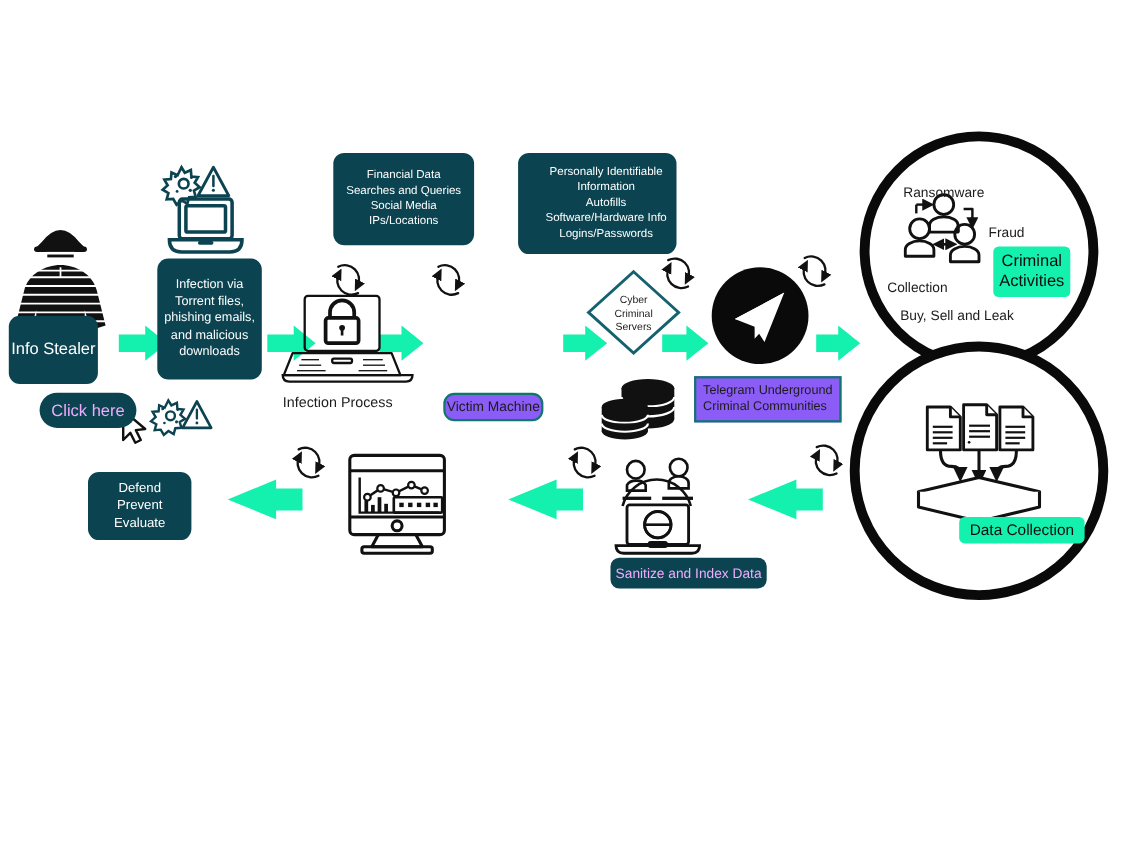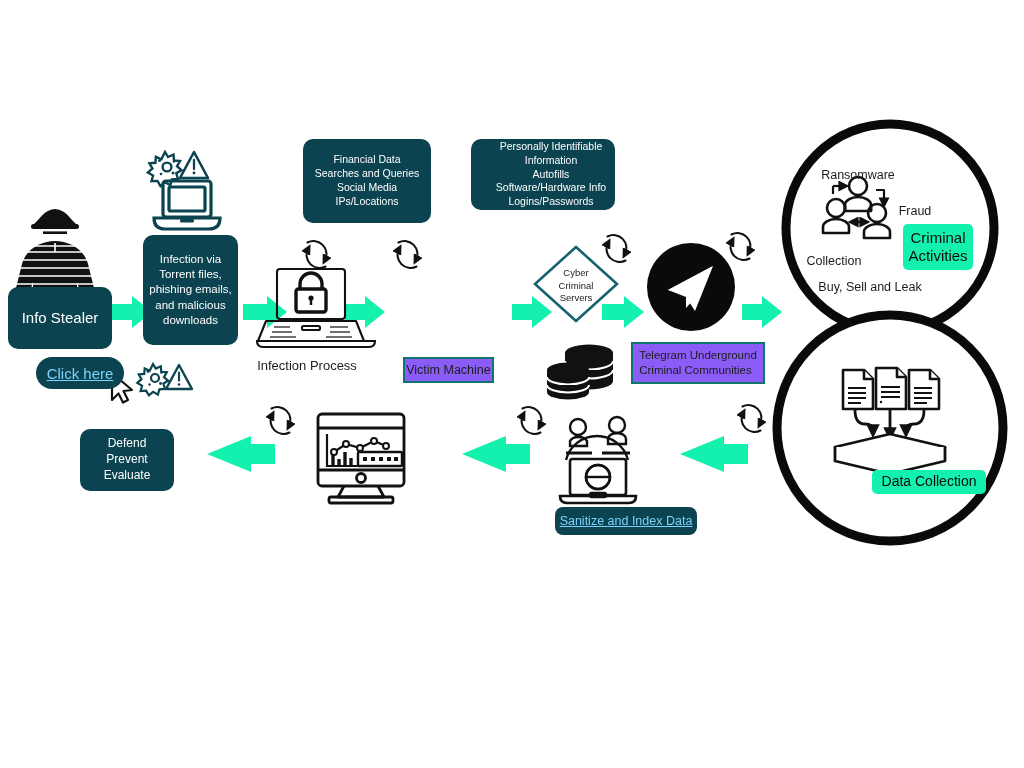--- a/index.html
+++ b/index.html
@@ -369,7 +369,7 @@
     <span>IPs/Locations</span>
   </div>
 
-  <div class="node teal-box" style="left:471px;top:139px;width:144px;height:71px;font-size:10.5px;flex-direction:column;padding-left:16px;">
+  <div class="node teal-box" style="left:471px;top:139px;width:144px;height:92px;font-size:10.5px;flex-direction:column;padding-left:16px;">
     <span>Personally Identifiable</span>
     <span>Information</span>
     <span>Autofills</span>

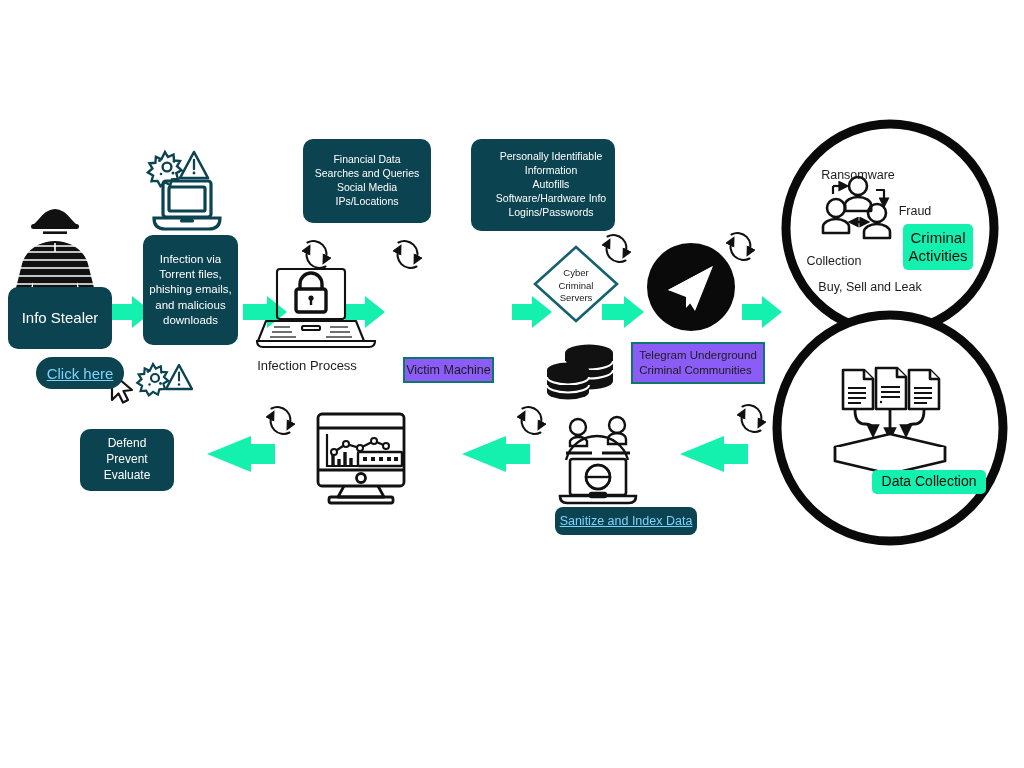--- a/index.html
+++ b/index.html
@@ -350,7 +350,7 @@
     </g>
   </svg>
 
-  <div class="node teal-box" style="left:8px;top:287px;width:104px;height:62px;font-size:15px;">Info Stealer</div>
+  <div class="node teal-box" style="left:8px;top:287px;width:81px;height:62px;font-size:15px;">Info Stealer</div>
 
   <div class="node teal-pill" style="left:36px;top:357px;width:88px;height:32px;font-size:15px;">Click here</div>
 

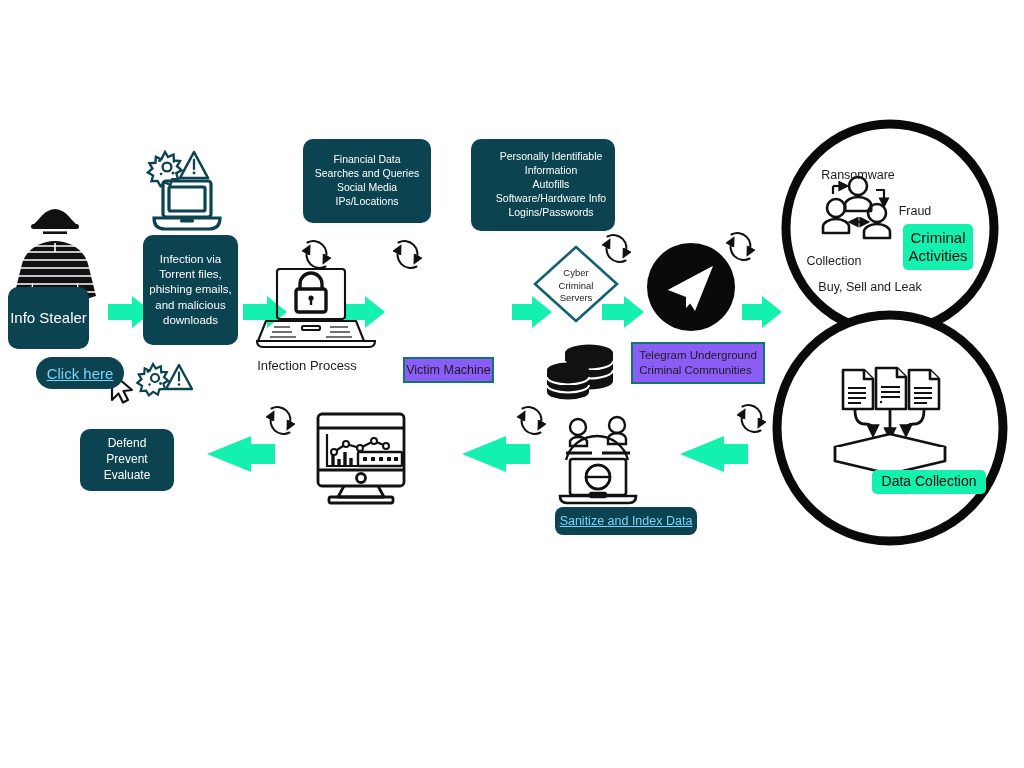--- a/index.html
+++ b/index.html
@@ -19,10 +19,9 @@
     text-align:center;line-height:1.32;
   }
   .teal-pill{
-    background:#0b4350;color:#7dd3fc;border-radius:22px;
+    background:#0b4350;color:#f0abfc;border-radius:22px;
     display:flex;align-items:center;justify-content:center;
     text-align:right;
-    text-decoration:underline;
   }
   .teal-outline{
     background:#8b5cf6;color:#1c1c1c;border:2px solid #0f766e;

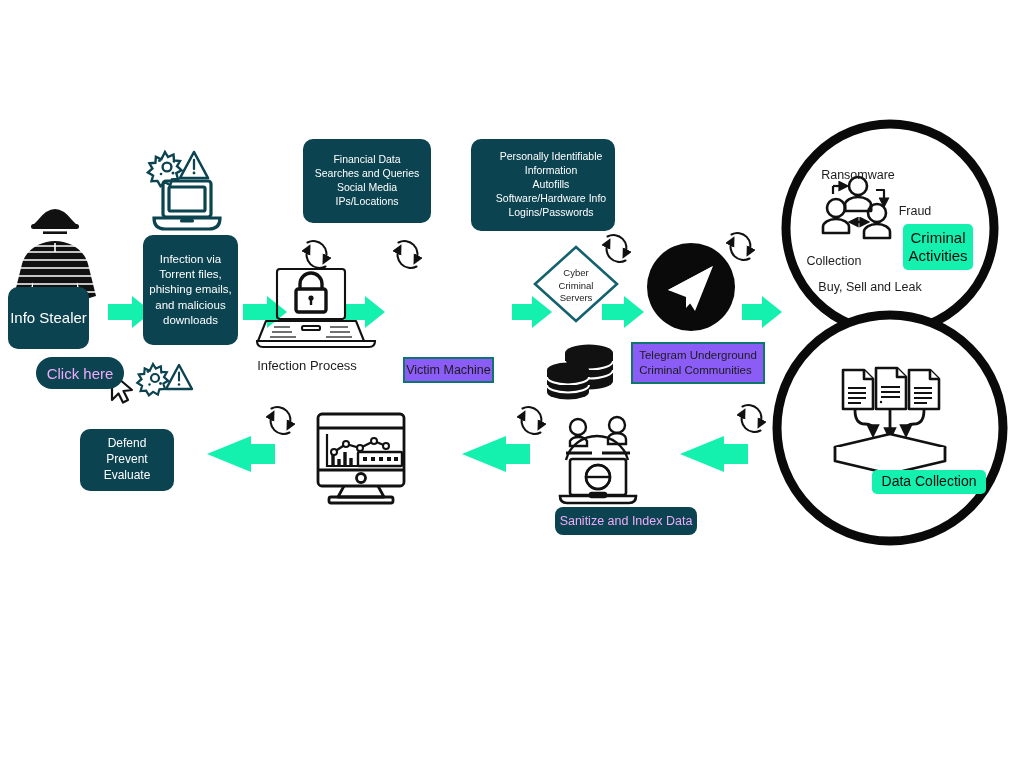--- a/index.html
+++ b/index.html
@@ -377,7 +377,7 @@
   </div>
 
 
-  <div class="node teal-outline" style="left:403px;top:357px;width:91px;height:26px;font-size:12.5px;">Victim Machine</div>
+  <div class="node teal-outline" style="left:403px;top:357px;width:91px;height:26px;font-size:12.5px;border-radius:10px;">Victim Machine</div>
 
   <div class="node plain-label" style="left:541px;top:265px;width:70px;height:42px;font-size:9.5px;white-space:pre-line;flex-direction:column;">Cyber
 Criminal

